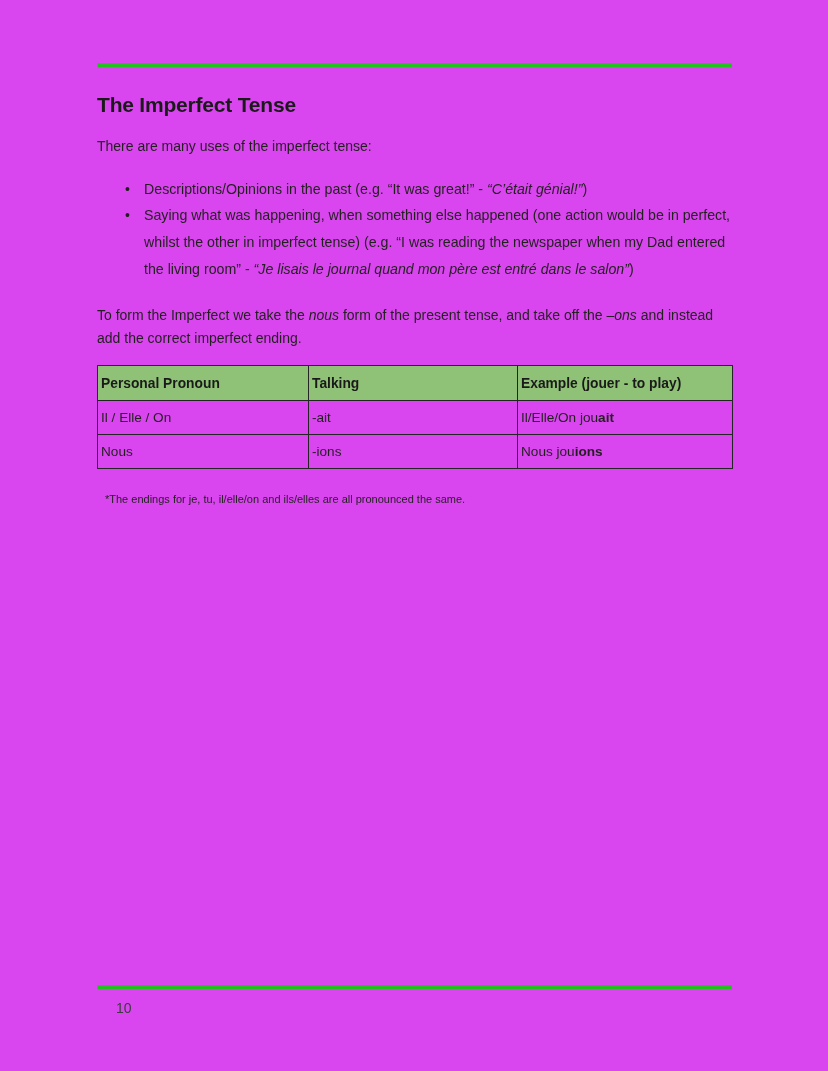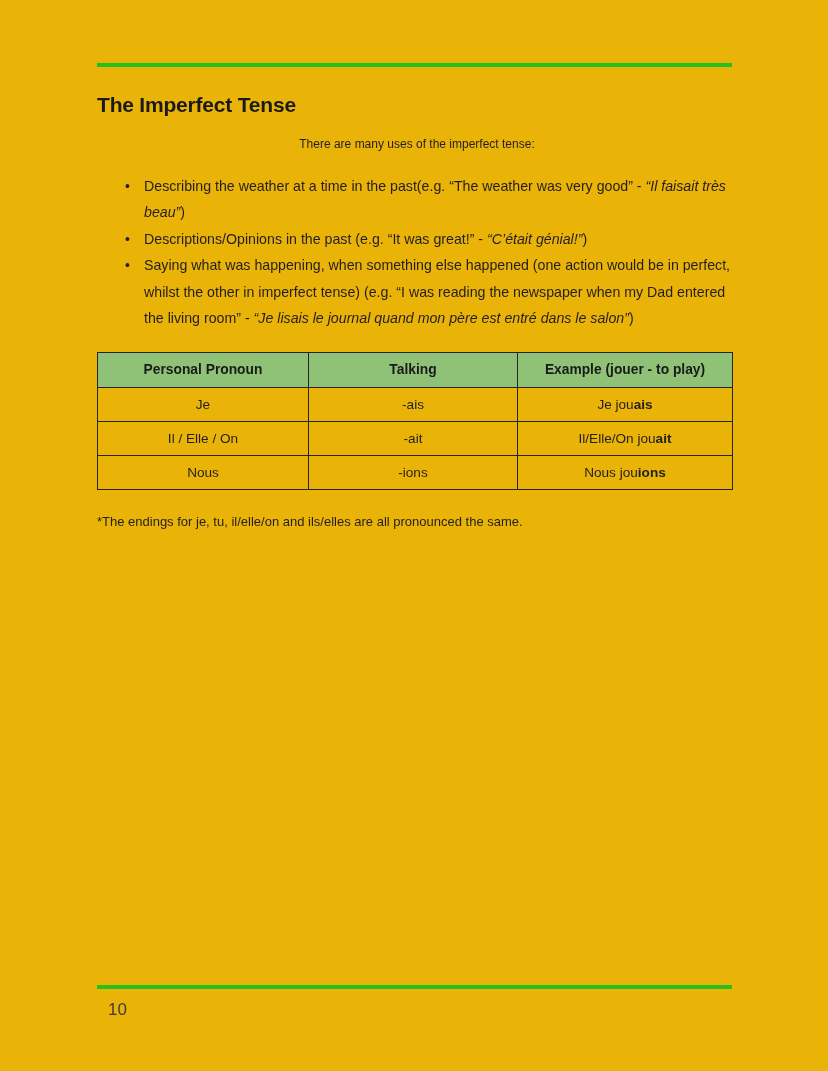--- a/index.html
+++ b/index.html
@@ -21,7 +21,7 @@
     left: 0; top: 0;
     width: 828px;
     height: 1071px;
-    background: #eab308;
+    background: #d946ef;
   }
 
   .rule {

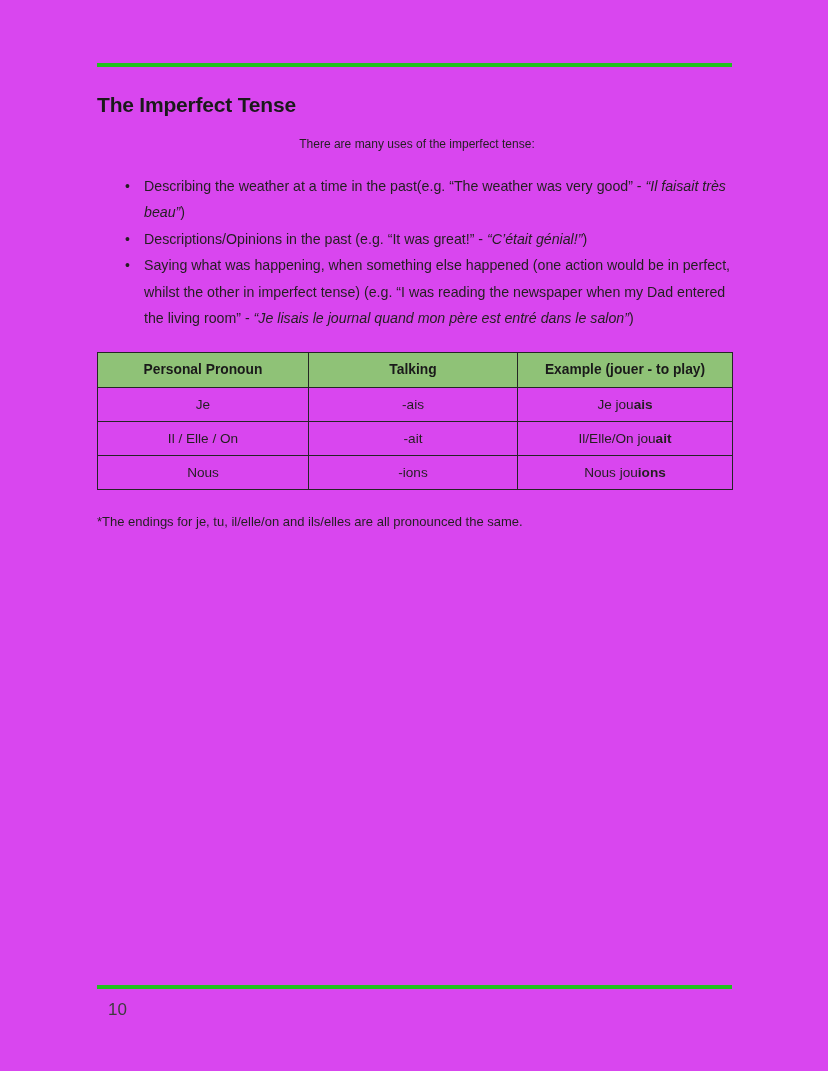--- a/index.html
+++ b/index.html
@@ -51,11 +51,10 @@
   }
 
   p.para {
-    font-size: 12px;
+    font-size: 14px;
     line-height: 1.62;
     margin: 0 0 14px 0;
     color: #231f20;
-    text-align: center;
   }
 
   ul.uses {

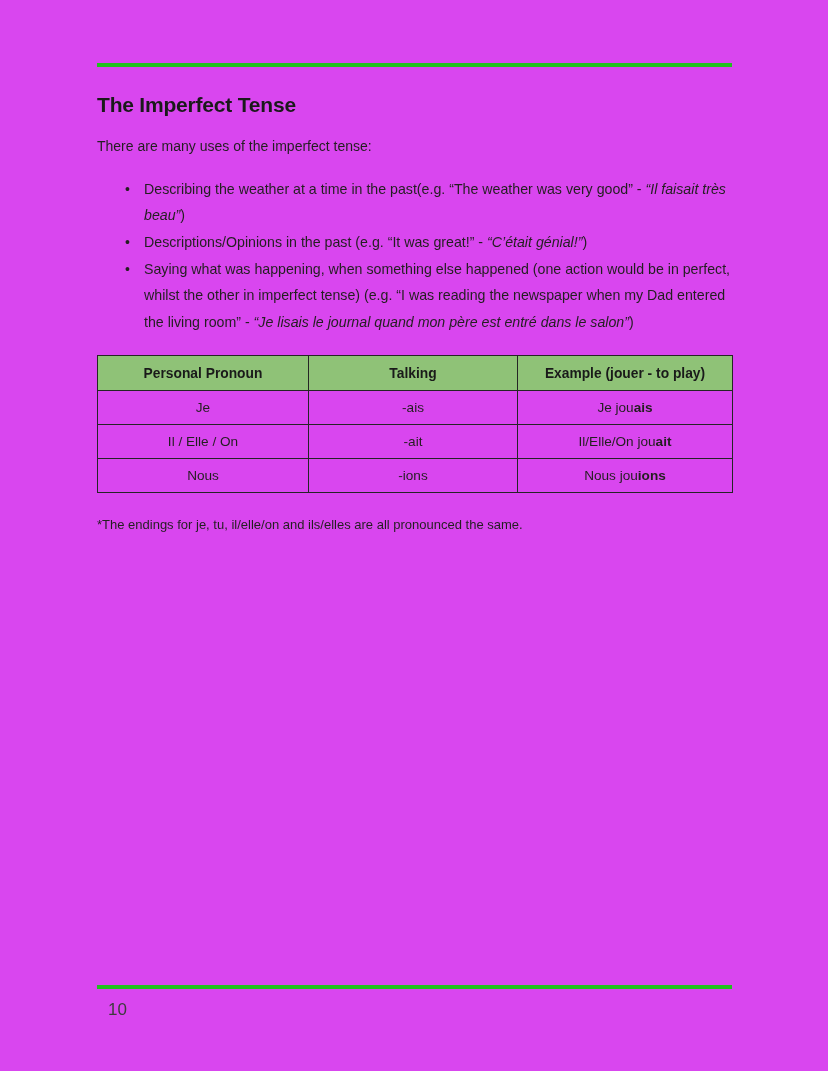--- a/index.html
+++ b/index.html
@@ -145,9 +145,6 @@
 
     <ul class="uses">
       <li>
-        <span>Describing the weather at a time in the past(e.g. “The weather was very good” - </span><span class="it">“Il faisait très beau”</span><span>)</span>
-      </li>
-      <li>
         <span>Descriptions/Opinions in the past (e.g. “It was great!” - </span><span class="it">“C’était génial!”</span><span>)</span>
       </li>
       <li>

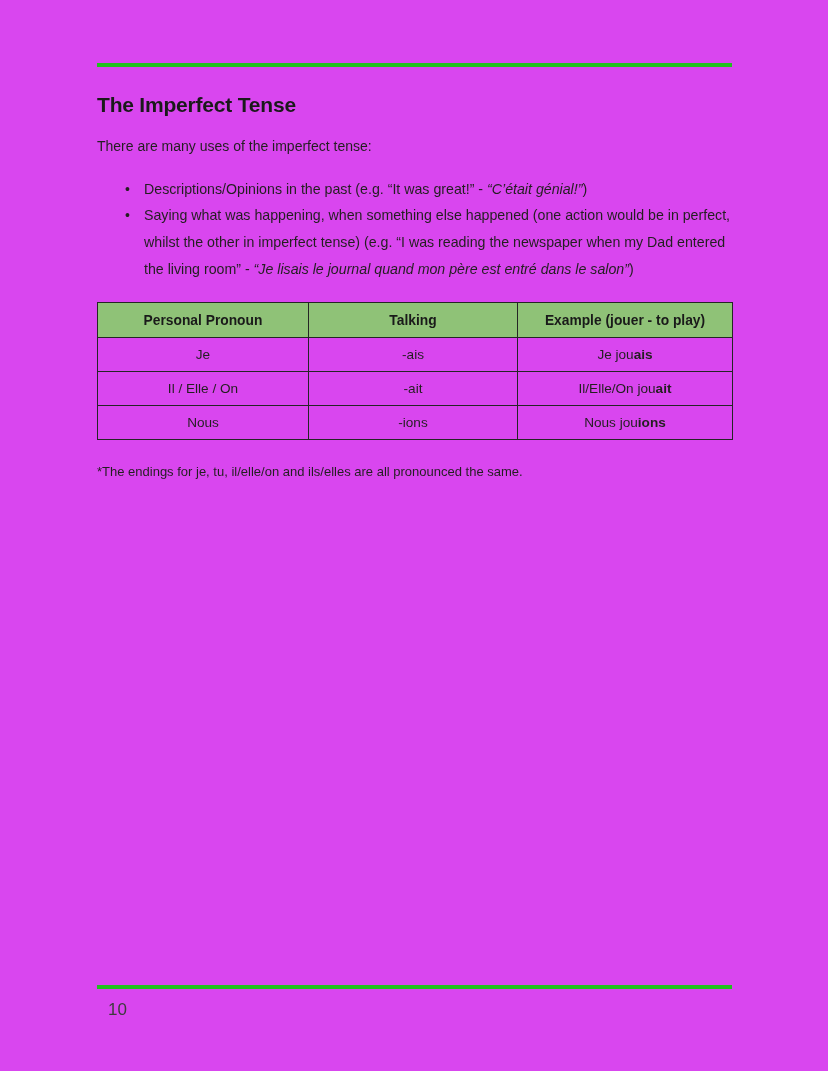--- a/index.html
+++ b/index.html
@@ -152,6 +152,9 @@
       </li>
     </ul>
 
+    <p class="para form-note">
+      <span>To form the Imperfect we take the </span><span class="it">nous</span><span> form of the present tense, and take off the </span><span class="it">–ons</span><span> and instead add the correct imperfect ending.</span>
+    </p>
 
     <table class="conj">
       <colgroup>

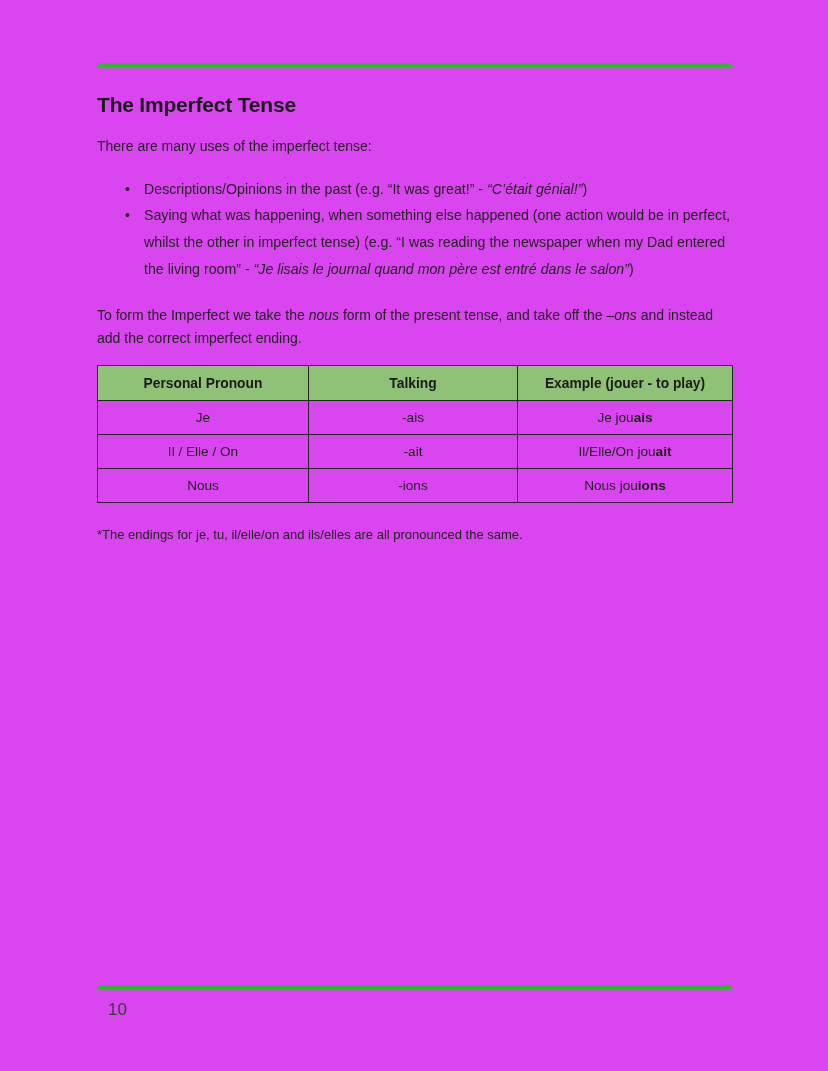--- a/index.html
+++ b/index.html
@@ -95,10 +95,10 @@
   }
   table.conj th, table.conj td {
     border: 1.3px solid #252525;
-    padding: 0 24px;
+    padding: 0 3px;
     height: 33px;
     font-size: 13.6px;
-    text-align: center;
+    text-align: left;
     vertical-align: middle;
     color: #231f20;
   }

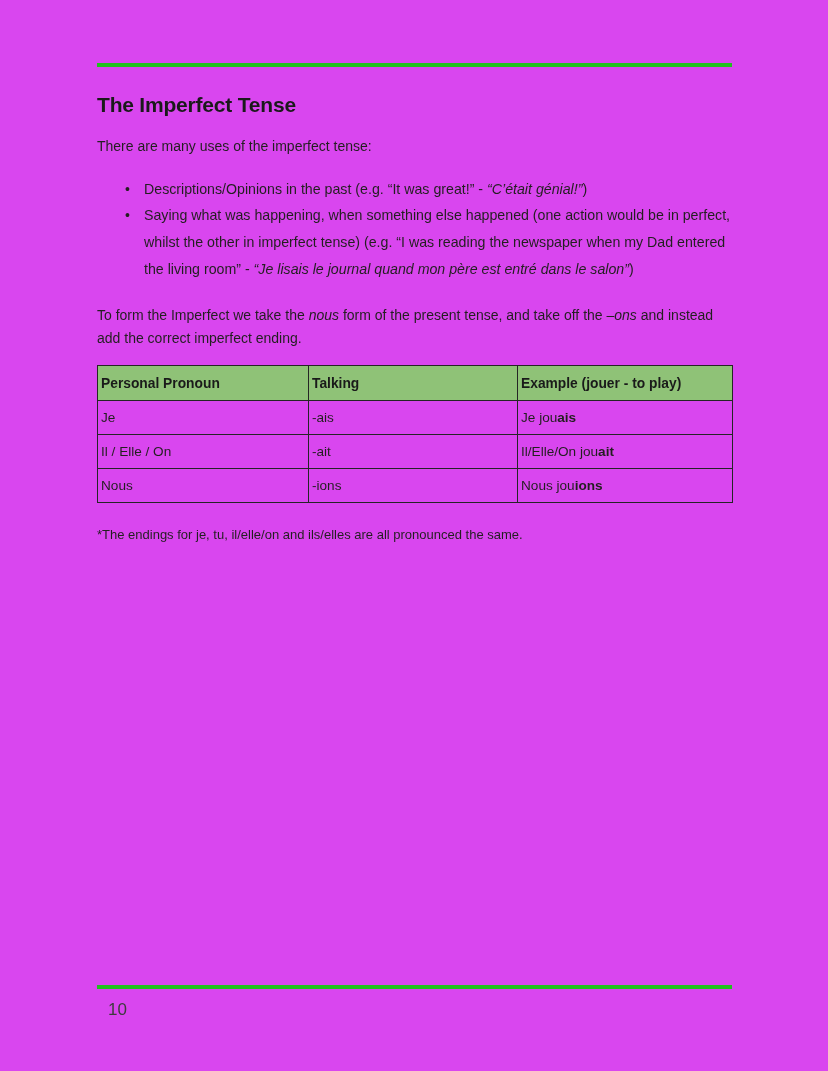--- a/index.html
+++ b/index.html
@@ -171,11 +171,6 @@
       </thead>
       <tbody>
         <tr>
-          <td>Je</td>
-          <td>-ais</td>
-          <td><span>Je jou</span><span class="stem-end">ais</span></td>
-        </tr>
-        <tr>
           <td>Il / Elle / On</td>
           <td>-ait</td>
           <td><span>Il/Elle/On jou</span><span class="stem-end">ait</span></td>

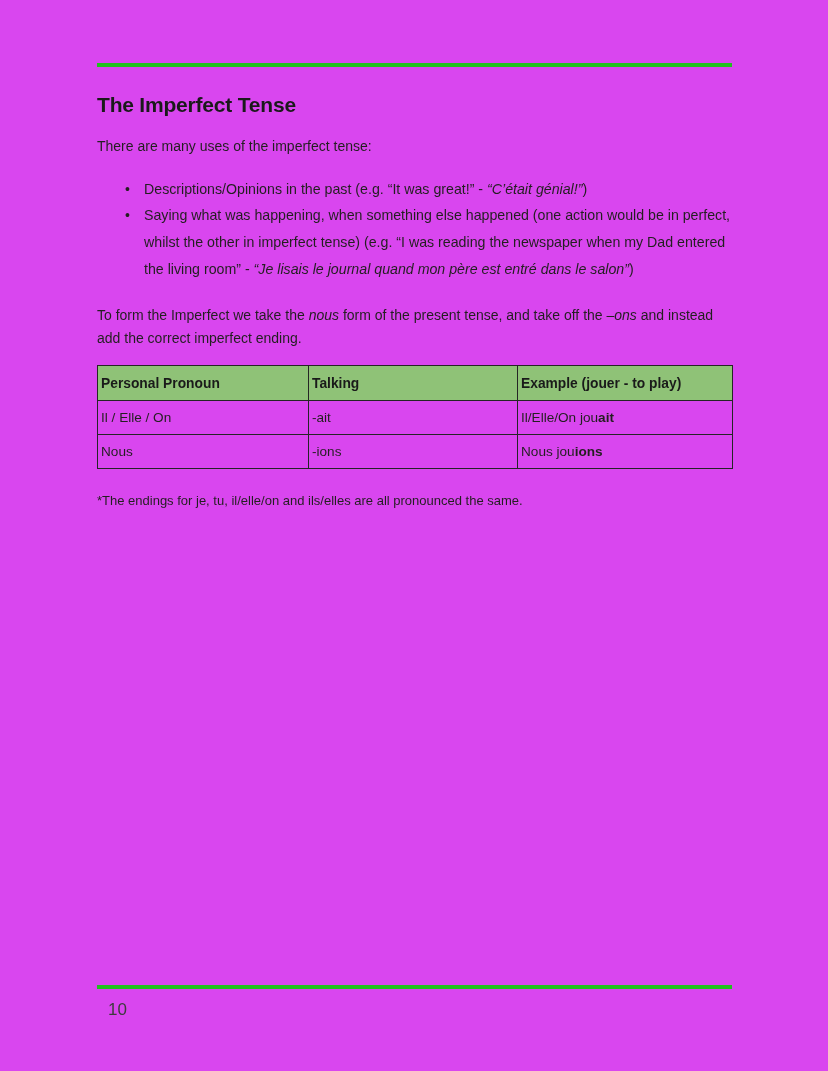--- a/index.html
+++ b/index.html
@@ -116,9 +116,9 @@
   .stem-end { font-weight: bold; }
 
   p.footnote {
-    font-size: 13px;
+    font-size: 11px;
     line-height: 1.6;
-    margin: 22px 0 0 0;
+    margin: 22px 0 0 8px;
     color: #231f20;
   }
 

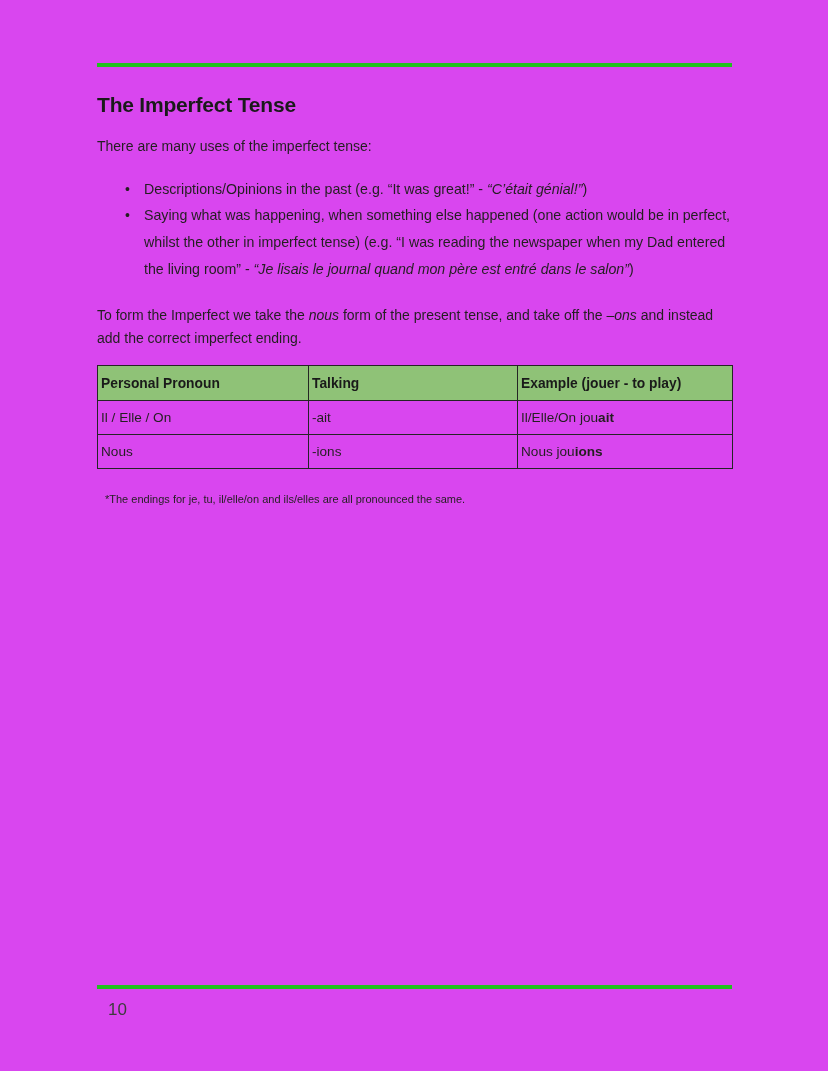--- a/index.html
+++ b/index.html
@@ -124,9 +124,9 @@
 
   .page-number {
     position: absolute;
-    left: 108px;
+    left: 116px;
     top: 1000px;
-    font-size: 17px;
+    font-size: 14px;
     color: #3c3c3c;
   }
 </style>

